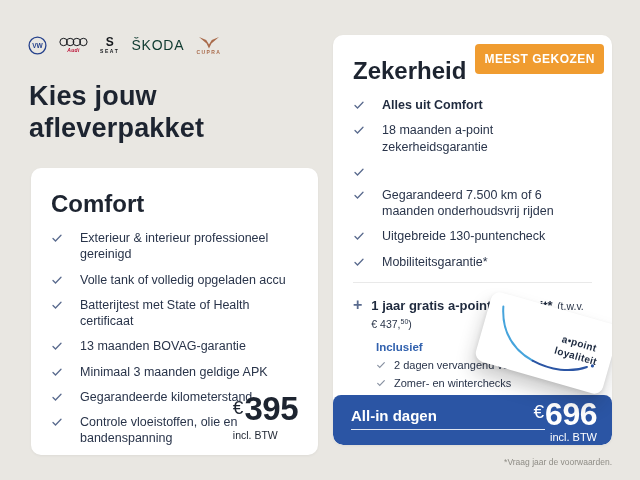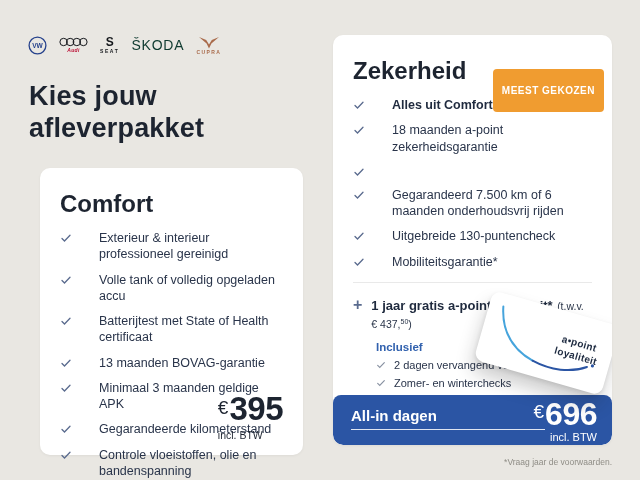--- a/index.html
+++ b/index.html
@@ -45,8 +45,8 @@
 
   
   .badge { position:absolute; top:9px; right:8px; background:var(--badge-orange,#f09c30);
-           color:#fff; font-size:10px; font-weight:700; letter-spacing:.5px;
-           padding:16px 9px; border-radius:4px;margin-top:25px; }
+           color:#fff; font-size:12px; font-weight:700; letter-spacing:.5px;
+           padding:8px 9px; border-radius:4px; }
   .divider { border:none; border-top:1px solid #e9e9e9; margin:12px 0 0; }
   .bonus-row { display:flex; gap:9px; margin-top:13px; align-items:baseline; }
   .plus { color:var(--check-slate,#5a6b8e); font-size:16px; font-weight:600; line-height:1; }

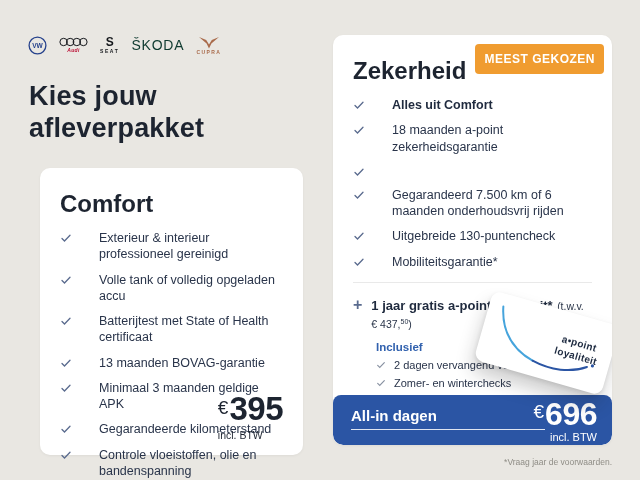--- a/index.html
+++ b/index.html
@@ -32,7 +32,7 @@
   .card-title { font-size:24px; font-weight:700; color:#1d2430; }
 
   .benefits { margin-top:12px; display:flex; flex-direction:column; gap:9px; }
-  .row { display:flex; gap:27px; font-size:12.5px; line-height:1.3; color:#29344a; }
+  .row { display:flex; gap:17px; font-size:12.5px; line-height:1.3; color:#29344a; }
   .row .txt.bold { font-weight:700; color:#1f2a3e; }
   .chk { flex:0 0 auto; margin-top:2px; color:var(--check-slate,#5a6b8e); }
   .sub .chk { color:#8a93a3; margin-top:1px; }

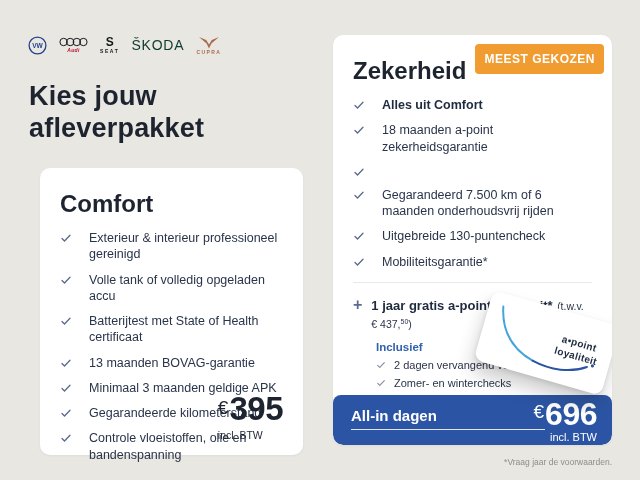--- a/index.html
+++ b/index.html
@@ -26,7 +26,7 @@
   
   .card { position:absolute; background:#fff; border-radius:10px; box-sizing:border-box;
           box-shadow:0 1px 3px rgba(0,0,0,.05); padding:22px 20px; }
-  #comfort-card  { left:40px;  top:168px; width:263px; height:287px; }
+  #comfort-card  { left:31px;  top:168px; width:287px; height:287px; }
   #zekerheid-card{ left:333px; top:35px;  width:279px; height:410px; overflow:hidden; }
 
   .card-title { font-size:24px; font-weight:700; color:#1d2430; }

